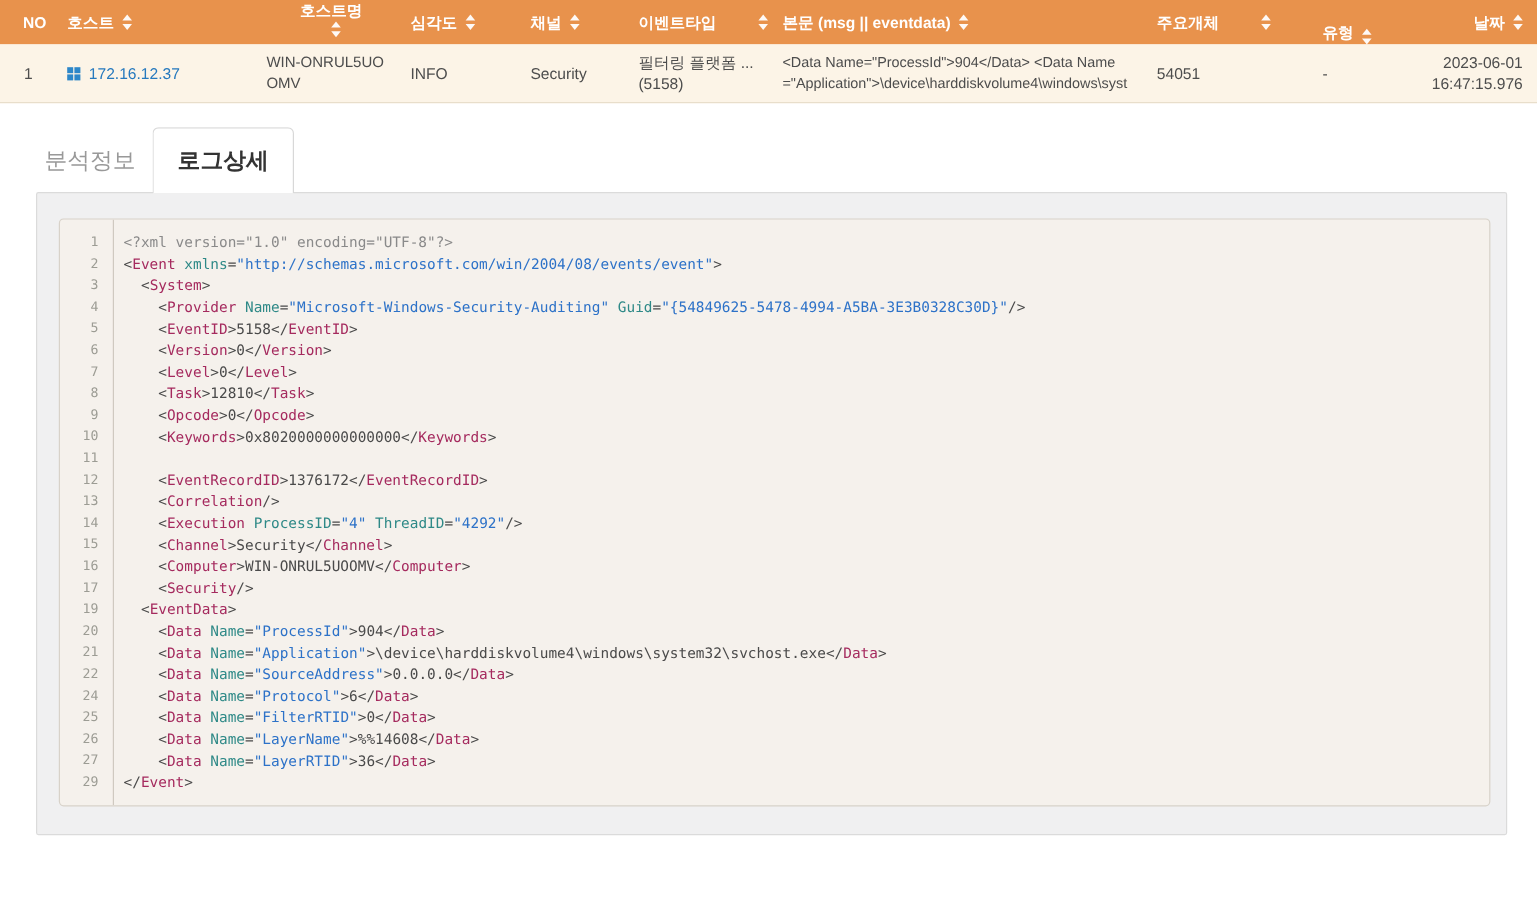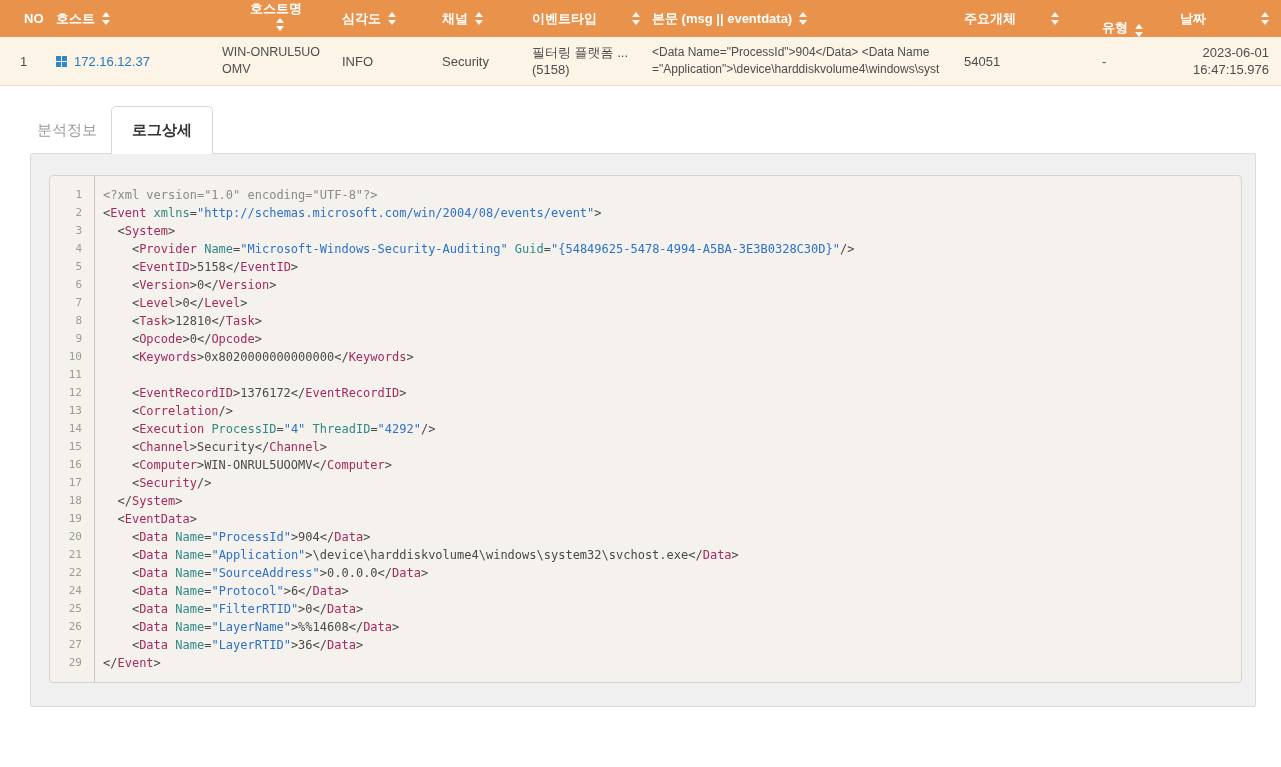--- a/index.html
+++ b/index.html
@@ -20,7 +20,7 @@
             border-bottom:1px solid #E8DECB;cursor:pointer;}
   .td{padding-left:12px;font-size:13px;color:#4D4D4D;line-height:17px;}
 
-  .c-no{width:44px;}          .th.c-no{padding-left:24px;} .td.c-no{padding-left:20px;}
+  .c-no{width:44px;}          .th.c-no{padding-left:14px;justify-content:center;} .td.c-no{padding-left:20px;}
   .c-host{width:166px;}
   .c-hostname{width:120px;flex-direction:column;}   .td.c-hostname{word-break:break-all;padding-right:2px;font-size:12.5px;}
   .c-severity{width:100px;}

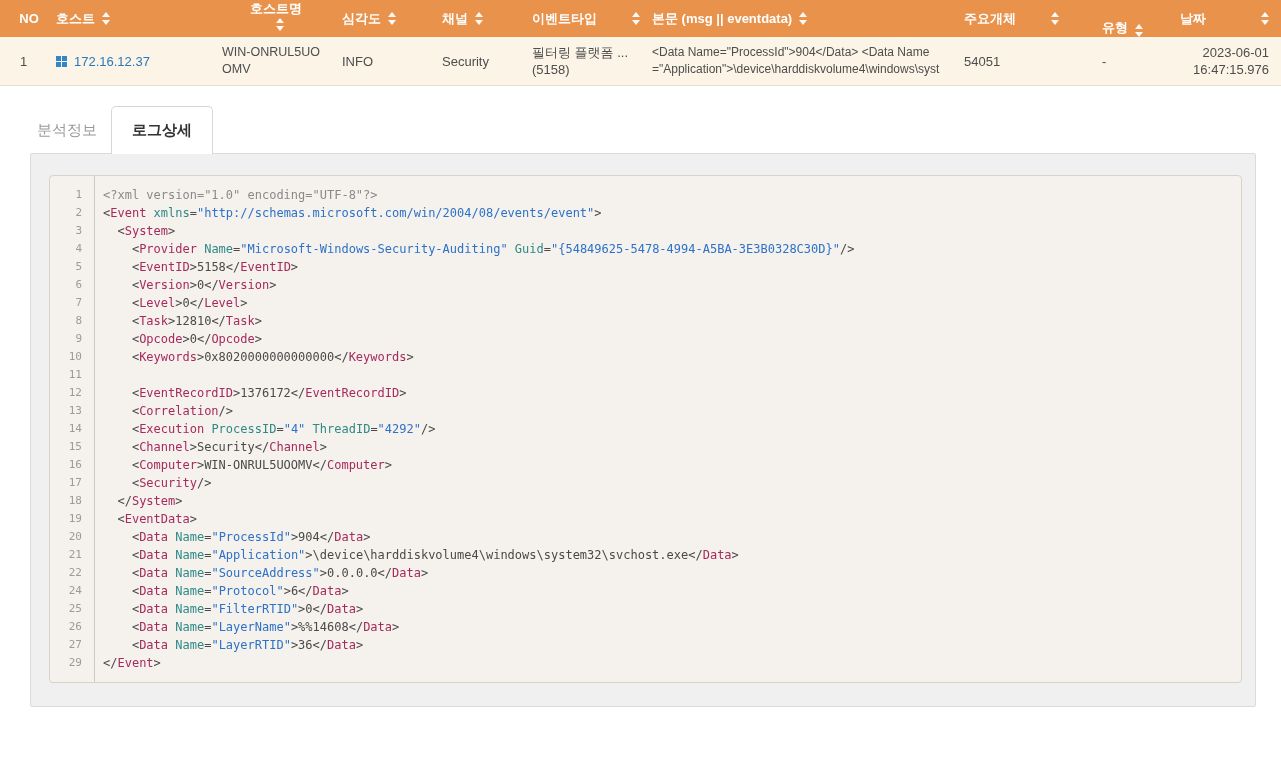--- a/index.html
+++ b/index.html
@@ -29,7 +29,7 @@
   .c-body{width:306px;}       .td.c-body{font-size:12px;word-break:break-all;max-height:34px;overflow:hidden;padding-right:6px;}
   .c-main-object{width:130px;}.th.c-main-object{padding-left:18px;gap:28px;} .td.c-main-object{padding-left:18px;}
   .c-type{width:104px;}       .th.c-type{padding-left:26px;align-items:flex-end;} .td.c-type{padding-left:26px;}
-  .c-date{width:101px;gap:48px;}       .th.c-date{justify-content:flex-end;padding-right:12px;}
+  .c-date{width:101px;}       .th.c-date{justify-content:flex-end;padding-right:12px;}
                               .td.c-date{white-space:pre-line;text-align:right;padding-right:12px;}
 
   .td.c-host{display:flex;align-items:center;gap:7px;}

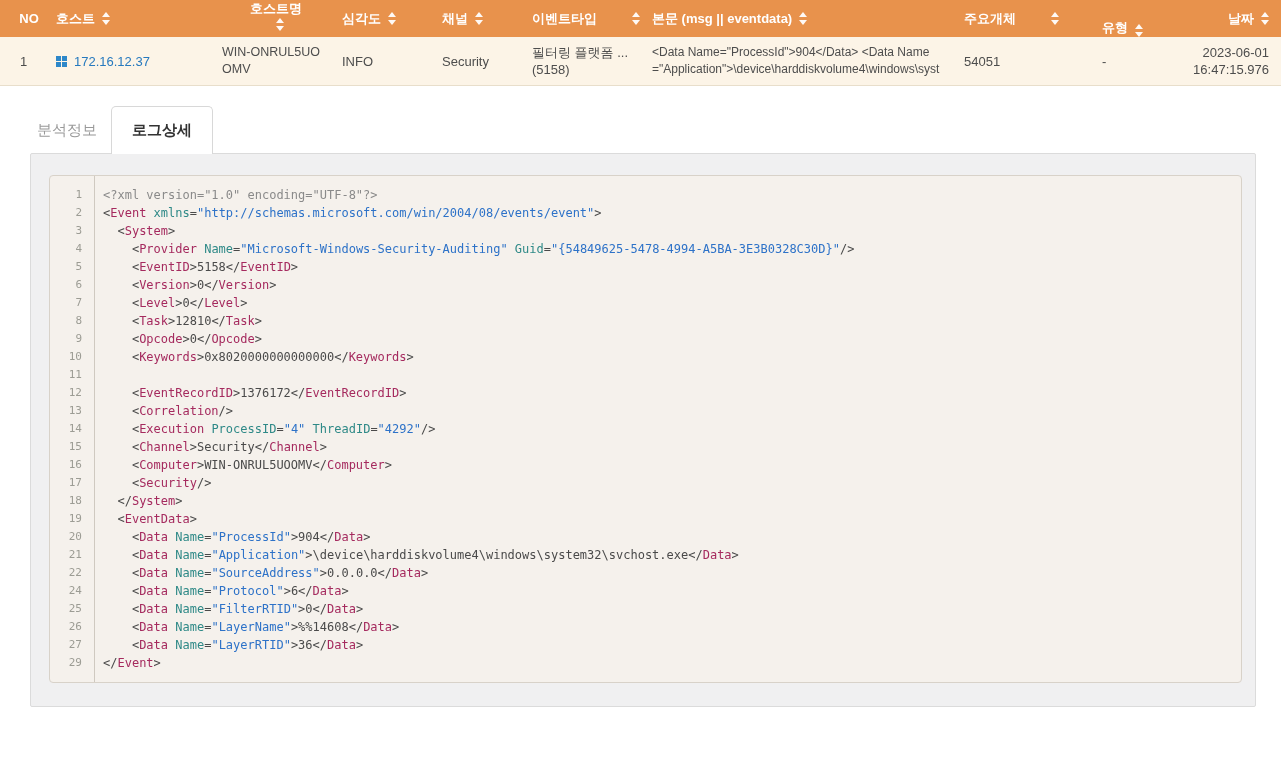--- a/index.html
+++ b/index.html
@@ -39,7 +39,7 @@
 
   
   .tabbar{margin:20px 0 0 23px;display:flex;align-items:flex-end;position:relative;z-index:2;}
-  .tab{padding:13px 14px;font-size:15px;color:#999;cursor:pointer;}
+  .tab{padding:13px 14px;font-size:19px;color:#999;cursor:pointer;}
   .tab.active{background:#fff;border:1px solid #D8D8D8;border-bottom:none;
       border-radius:5px 5px 0 0;font-weight:700;color:#333;padding:14px 20px;margin-bottom:-1px;}
 

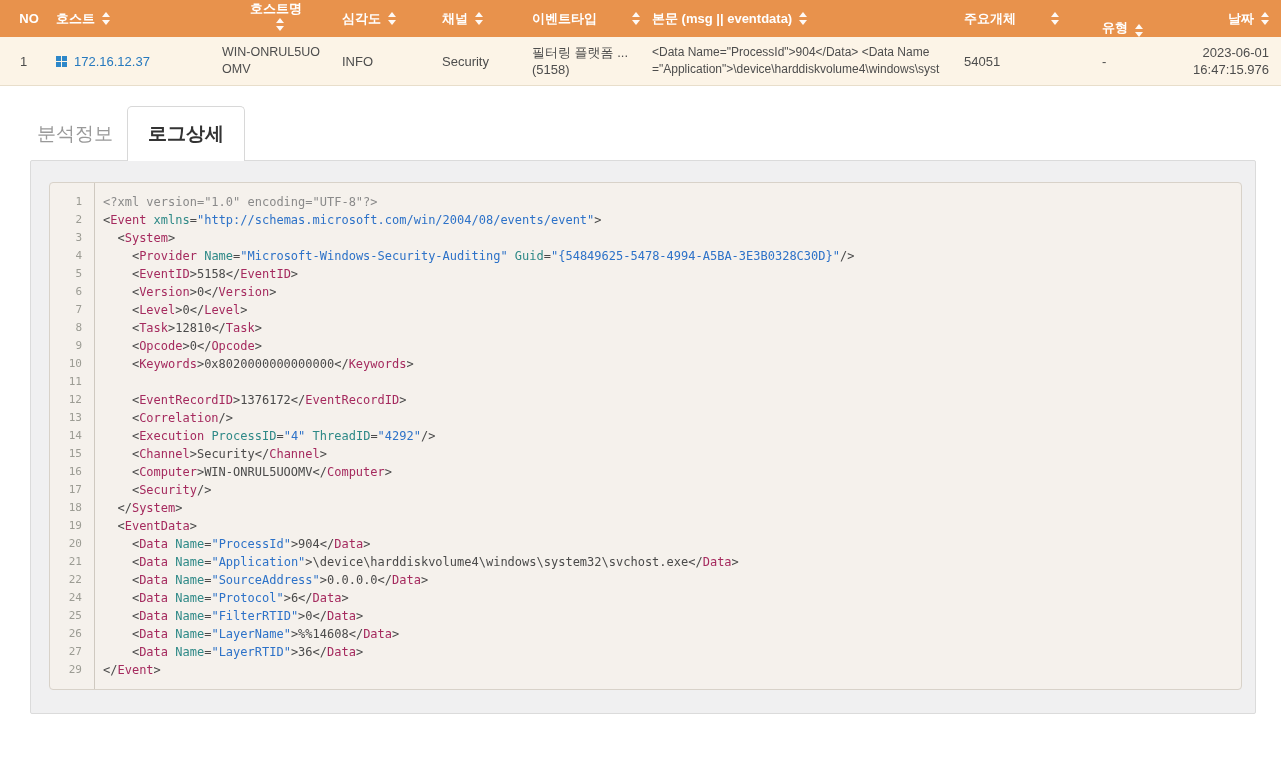--- a/index.html
+++ b/index.html
@@ -233,10 +233,6 @@
           <span class="lc">    &lt;<span class="tag">Security</span>/&gt;</span>
         </div>
         <div class="line">
-          <span class="ln">18</span>
-          <span class="lc">  &lt;/<span class="tag">System</span>&gt;</span>
-        </div>
-        <div class="line">
           <span class="ln">19</span>
           <span class="lc">  &lt;<span class="tag">EventData</span>&gt;</span>
         </div>

